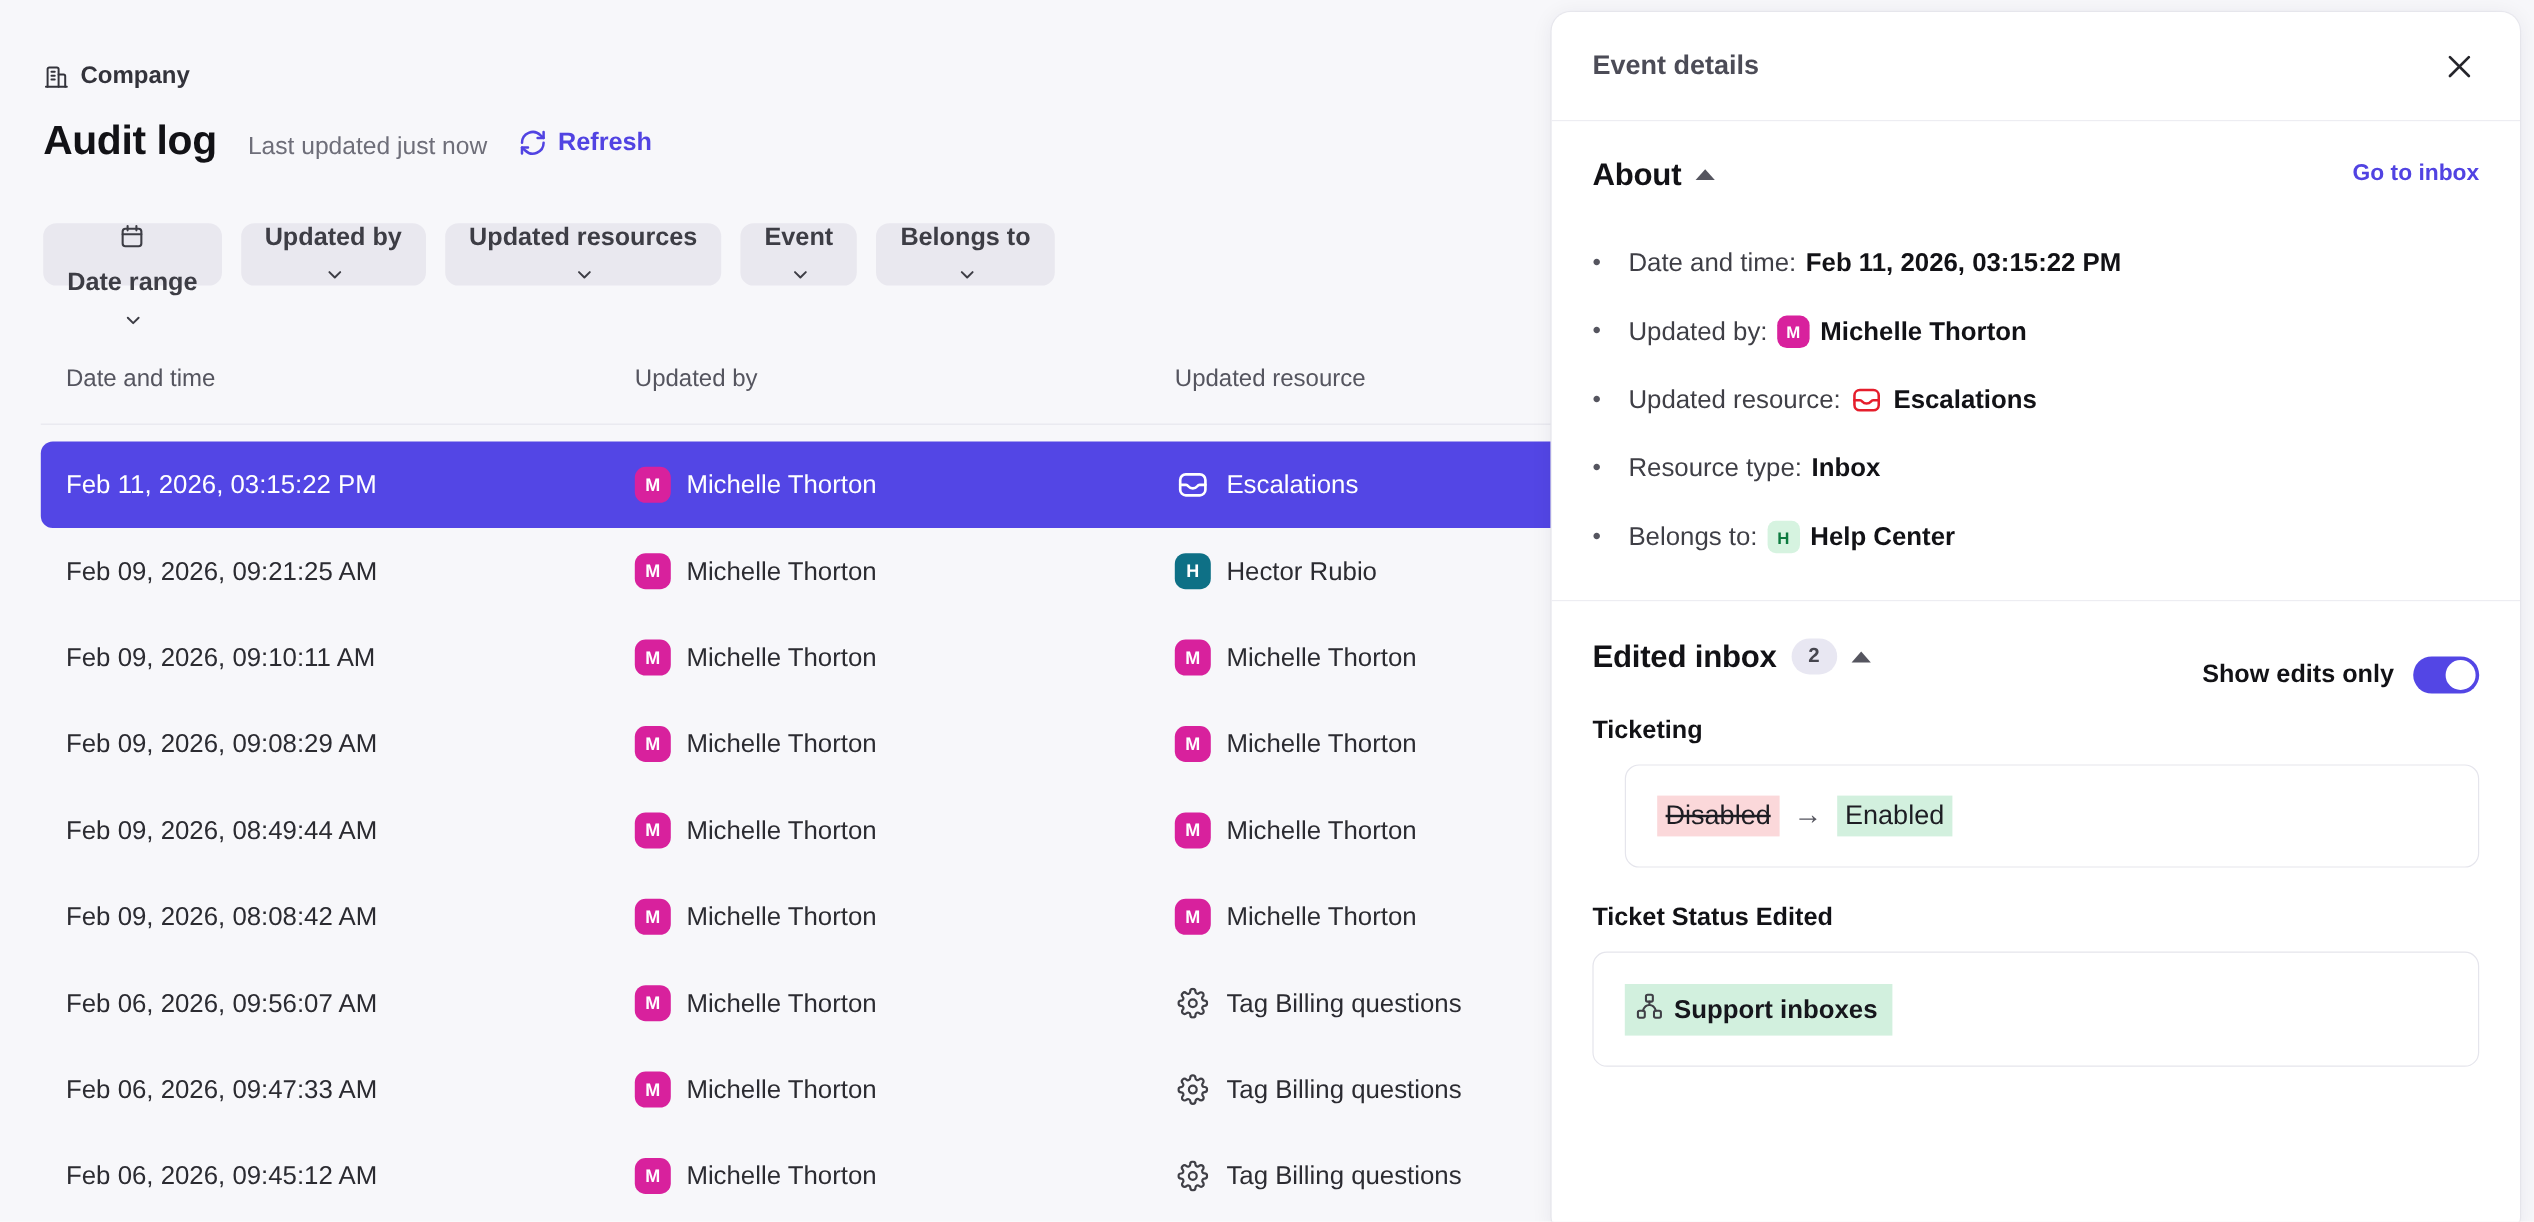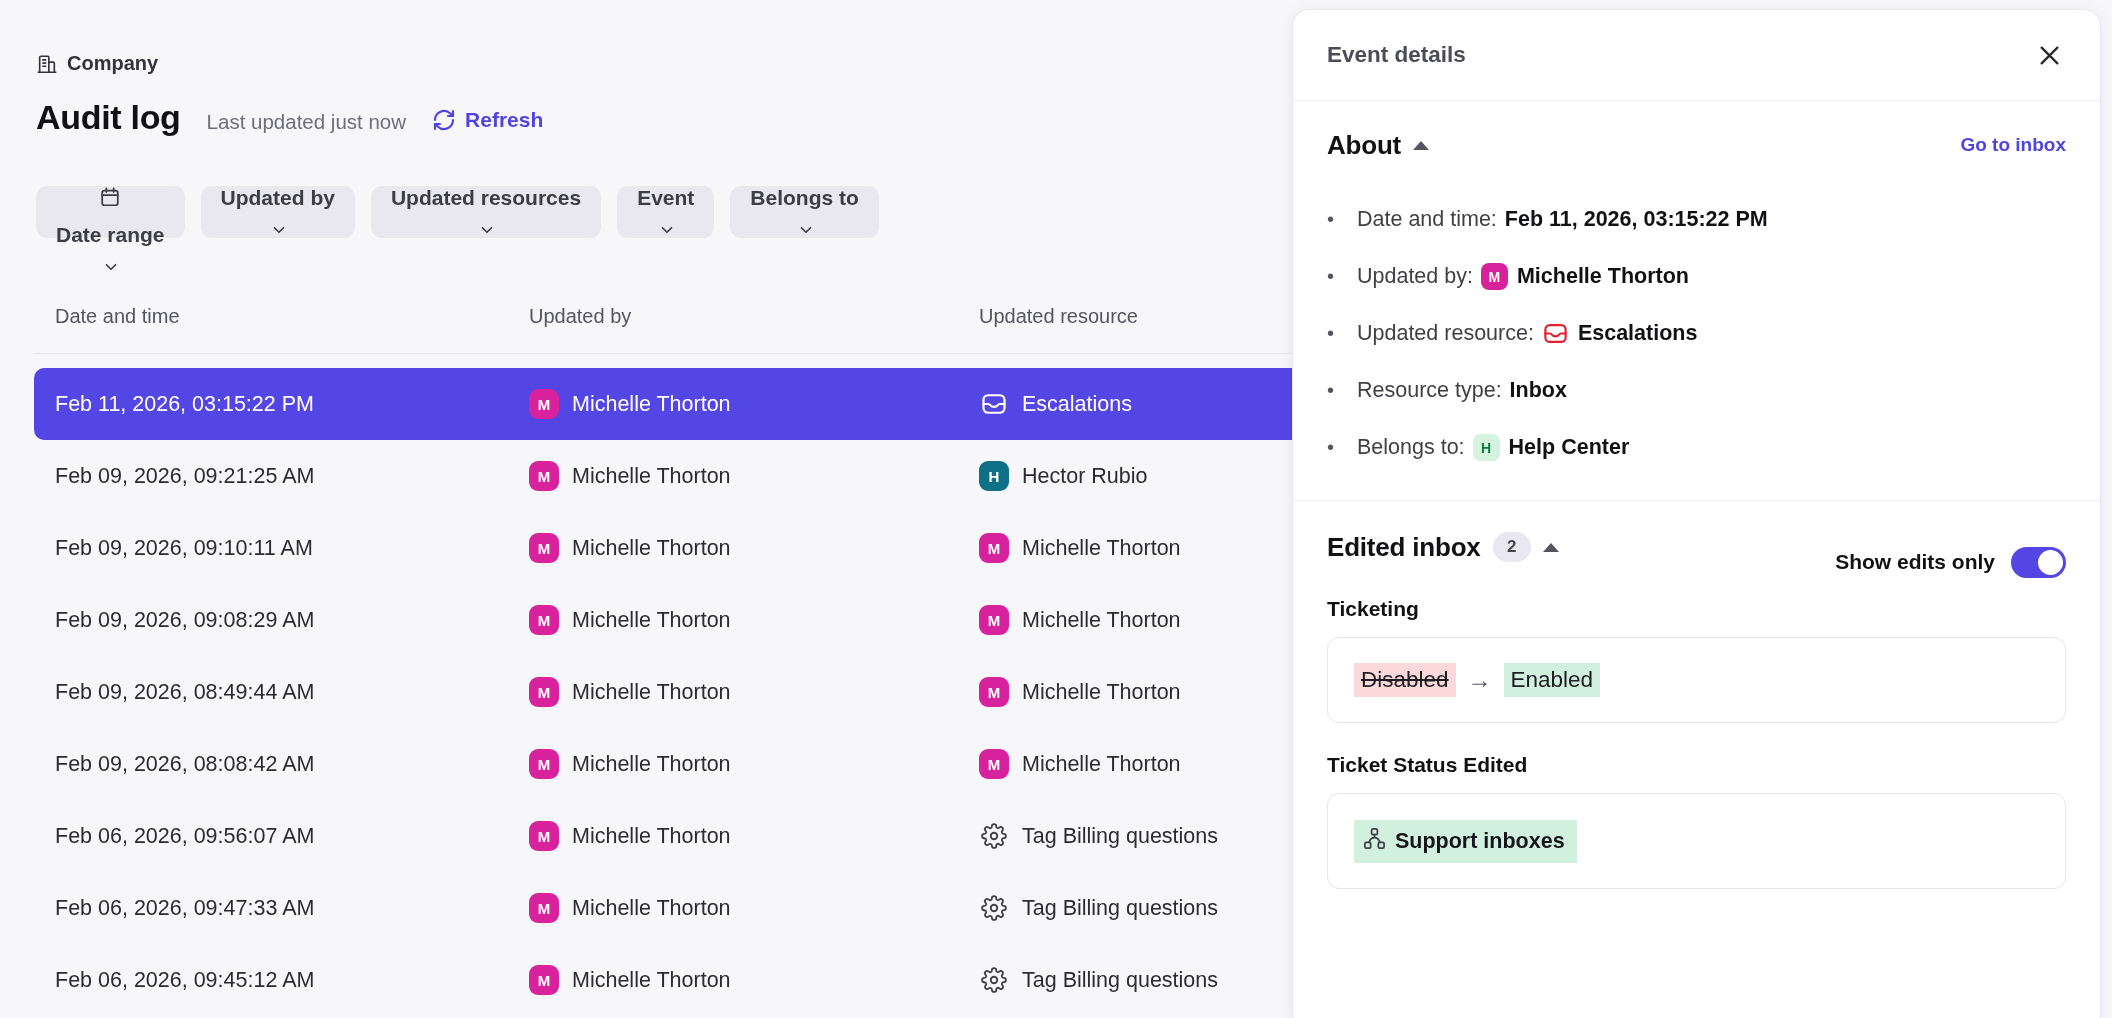--- a/index.html
+++ b/index.html
@@ -81,7 +81,7 @@
   .field-label{margin-top:30px;font-size:21px;font-weight:700;color:#121216;}
   .edit-card{margin-top:16px;border:1px solid #e5e5ec;border-radius:12px;padding:0 26px;
     display:flex;align-items:center;}
-  .card-diff{height:84px;}
+  .card-diff{height:84px;margin-left:27px;}
   .card-tag{height:94px;}
   .diff-old{background:#fbd8da;color:#1d1d23;text-decoration:line-through;font-size:22.5px;padding:4px 7px;}
   .diff-arrow{margin:0 12px;color:#55555f;font-size:24px;}

